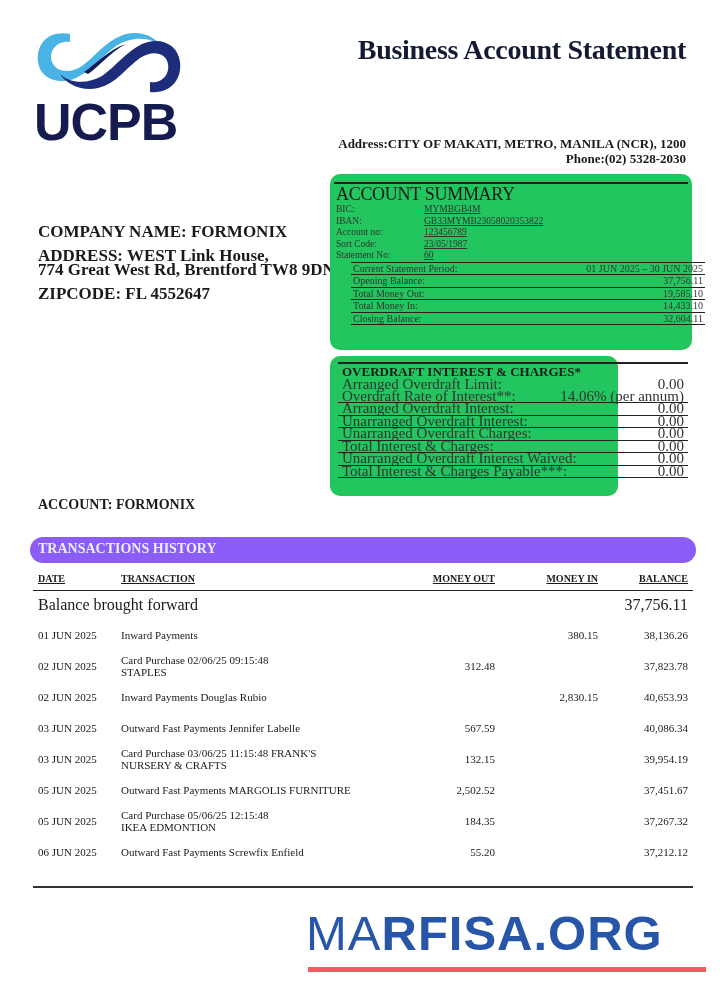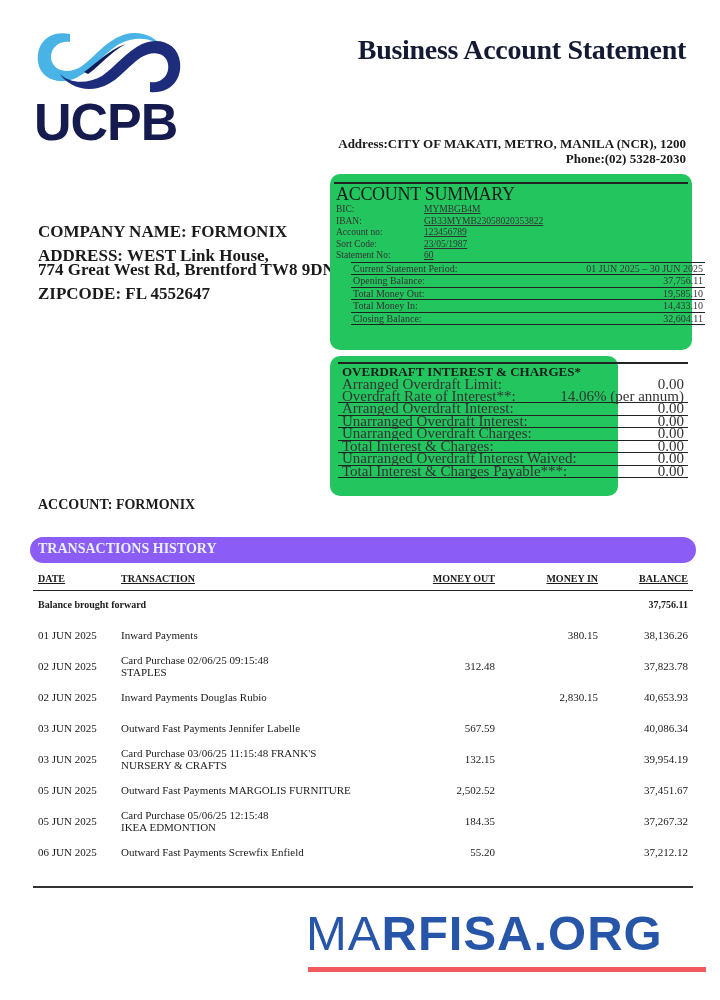--- a/index.html
+++ b/index.html
@@ -33,7 +33,7 @@
   table.tx th.num, table.tx td.num { text-align:right; }
   table.tx td { padding:0 5px; vertical-align:middle; line-height:12px; }
   table.tx tr.data td { height:31px; }
-  table.tx tr.bf td { height:28px; font-weight:bold; font-size:10px; }
+  table.tx tr.bf td { height:28px; font-weight:normal; font-size:16px; }
   .bottom-rule { left:33px; top:886px; width:660px; height:2px; background:#333; }
   .watermark { left:306px; top:908px; font-family:"Liberation Sans", sans-serif; font-size:49px; color:#2756a8; letter-spacing:1px; line-height:50px; }
   .watermark b { font-weight:bold; }

